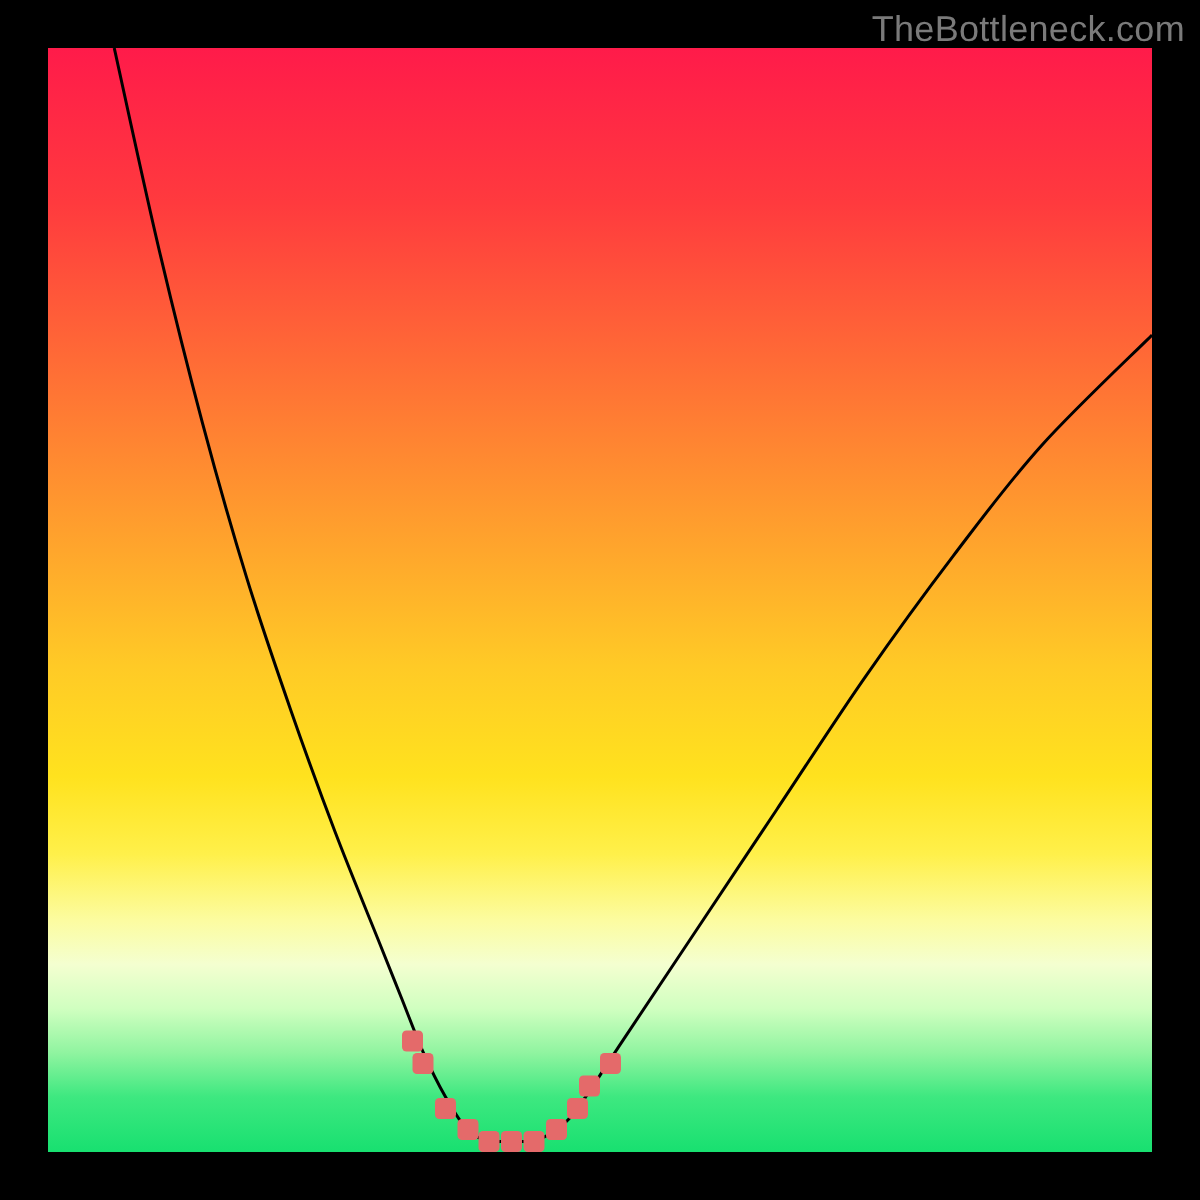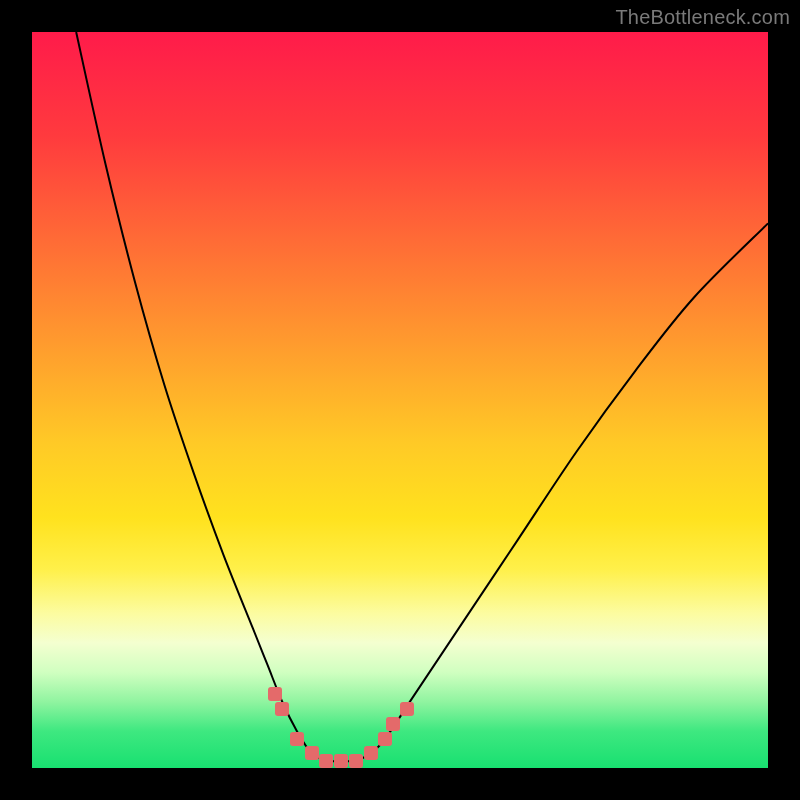--- a/index.html
+++ b/index.html
@@ -53,7 +53,7 @@
     position: absolute;
     top: 6px;
     right: 10px;
-    font-size: 20px;
+    font-size: 24px;
     font-weight: 500;
     color: #7a7a7a;
     letter-spacing: 0.2px;

